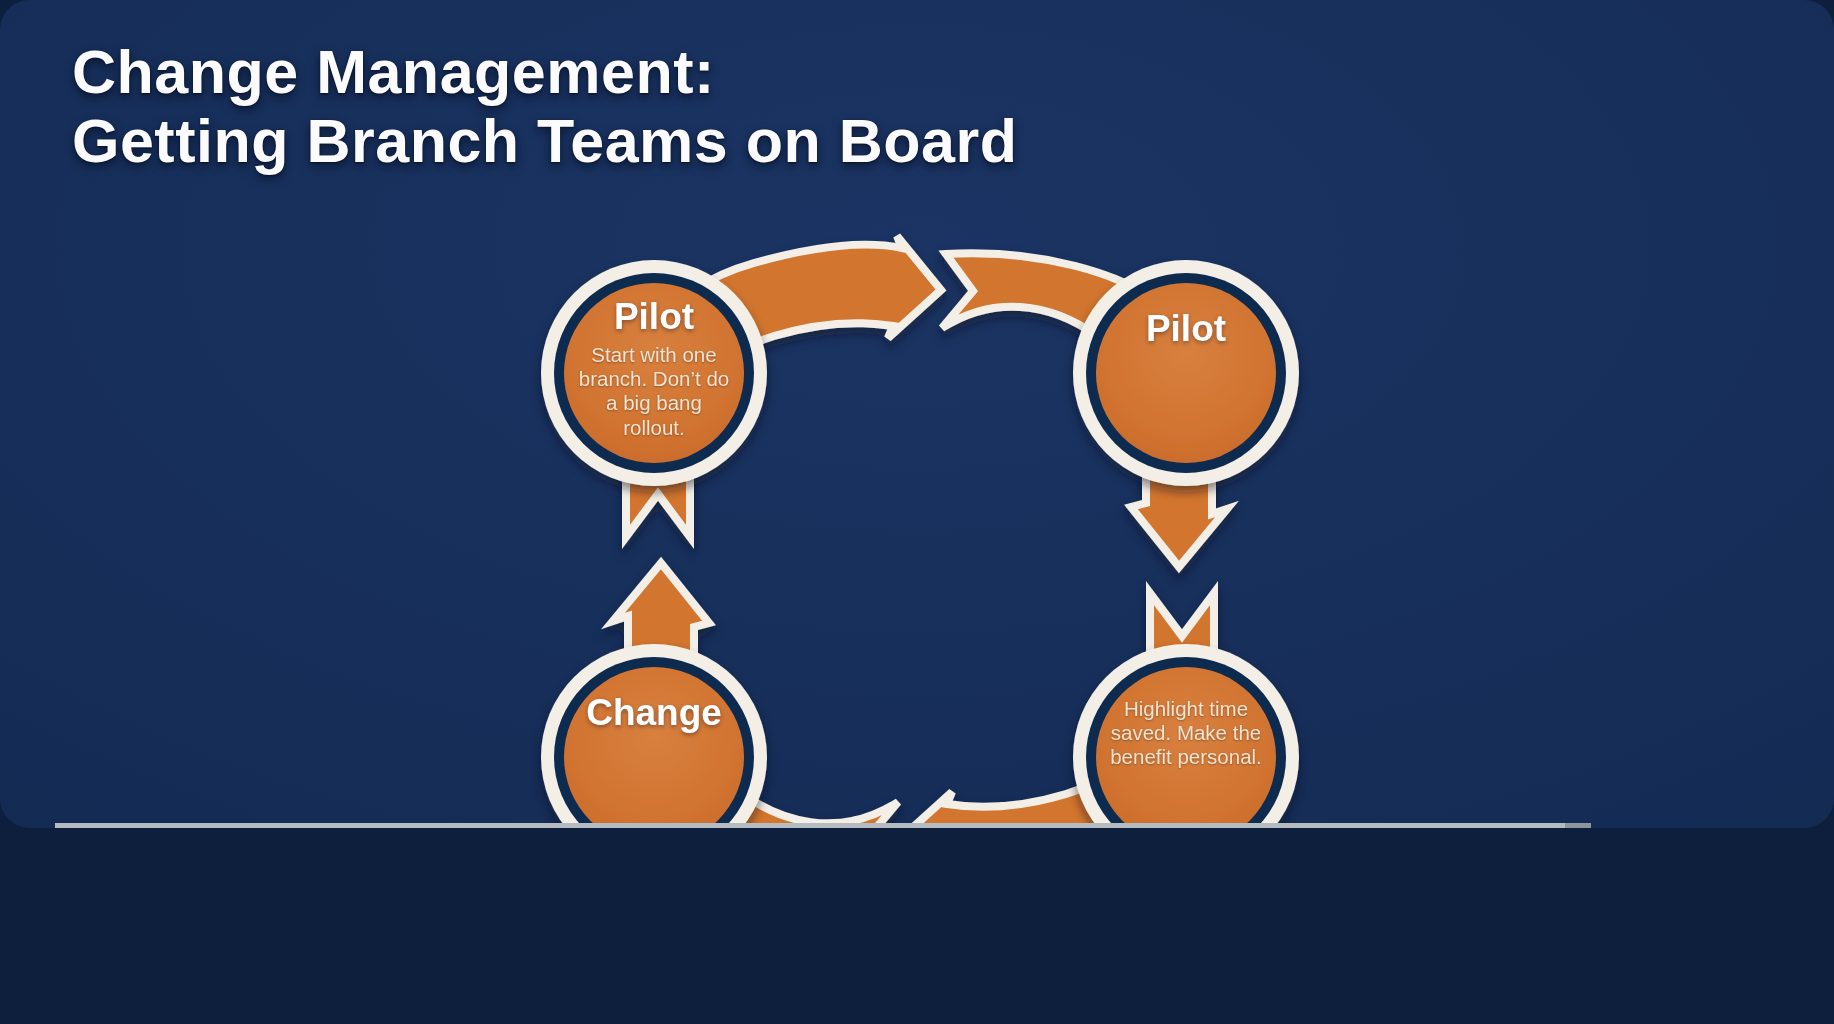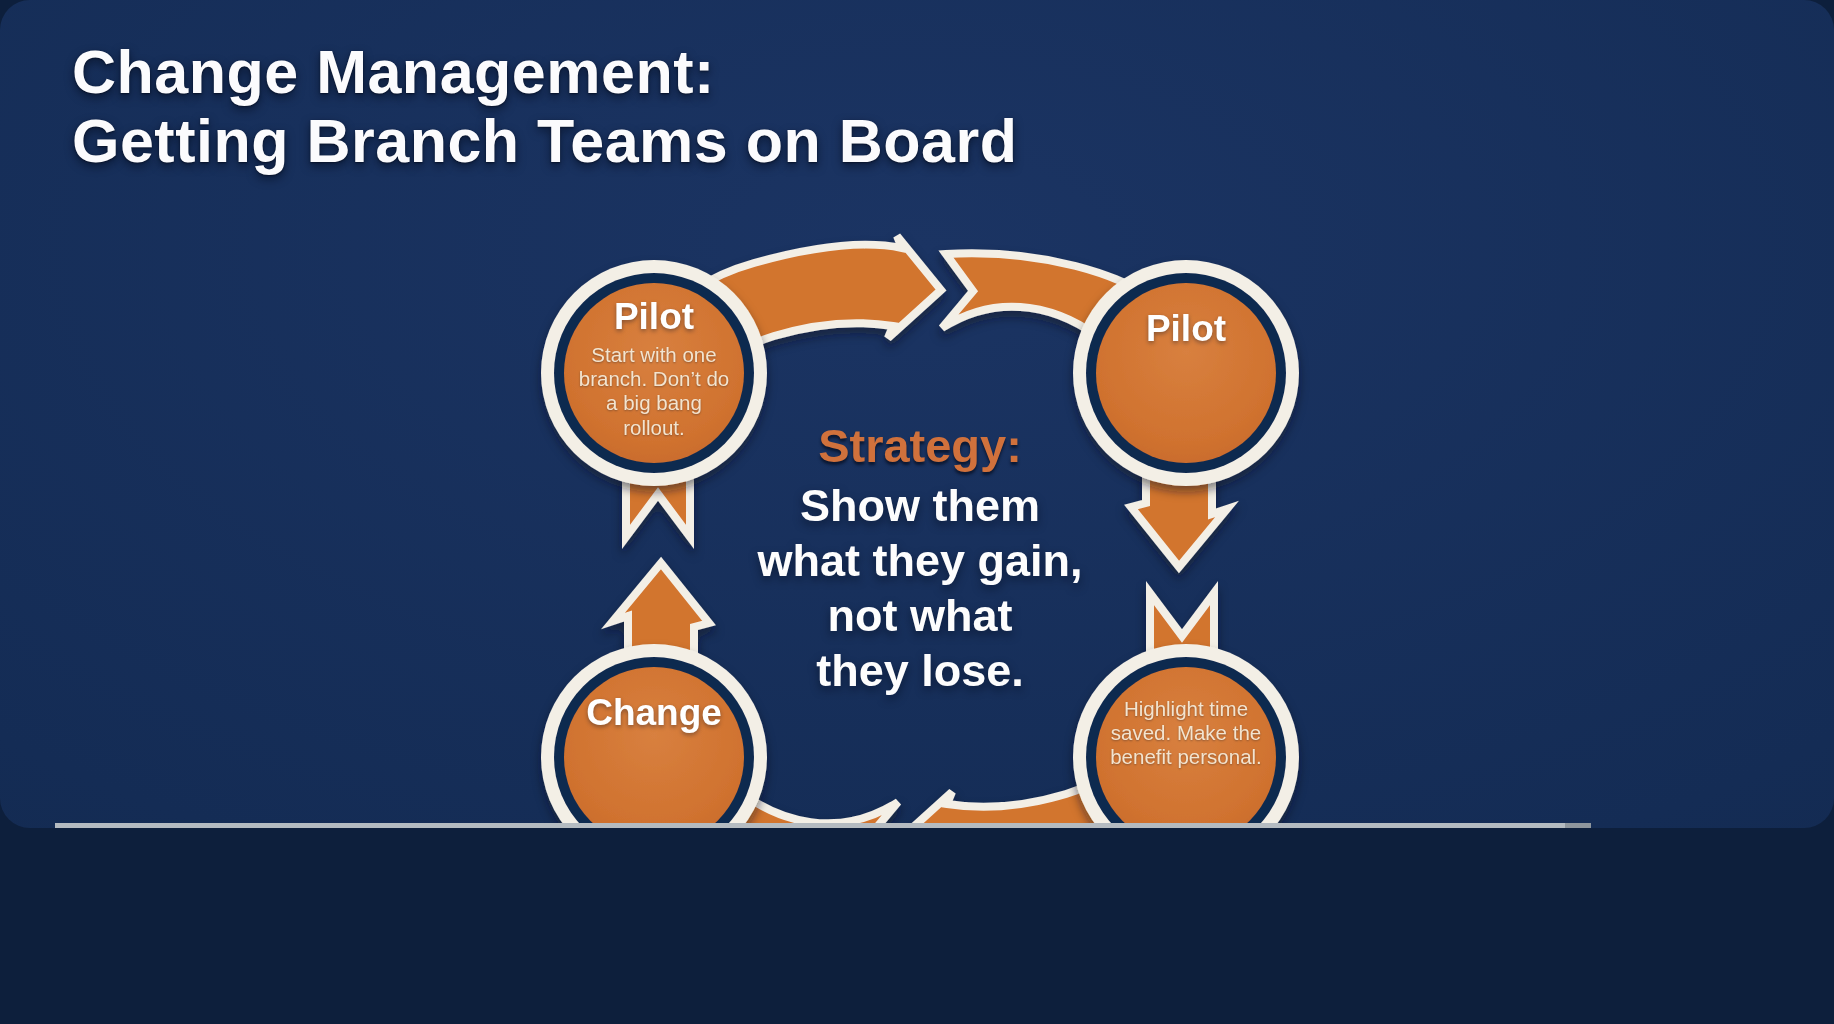--- a/index.html
+++ b/index.html
@@ -181,13 +181,6 @@
     <div class="node-label">Change</div>
   </div>
 
-  <div class="center-text">
-    <div class="center-heading">Strategy:</div>
-    <div class="center-body">Show them
-what they gain,
-not what
-they lose.</div>
-  </div>
 
   <div class="divider"></div>
 

